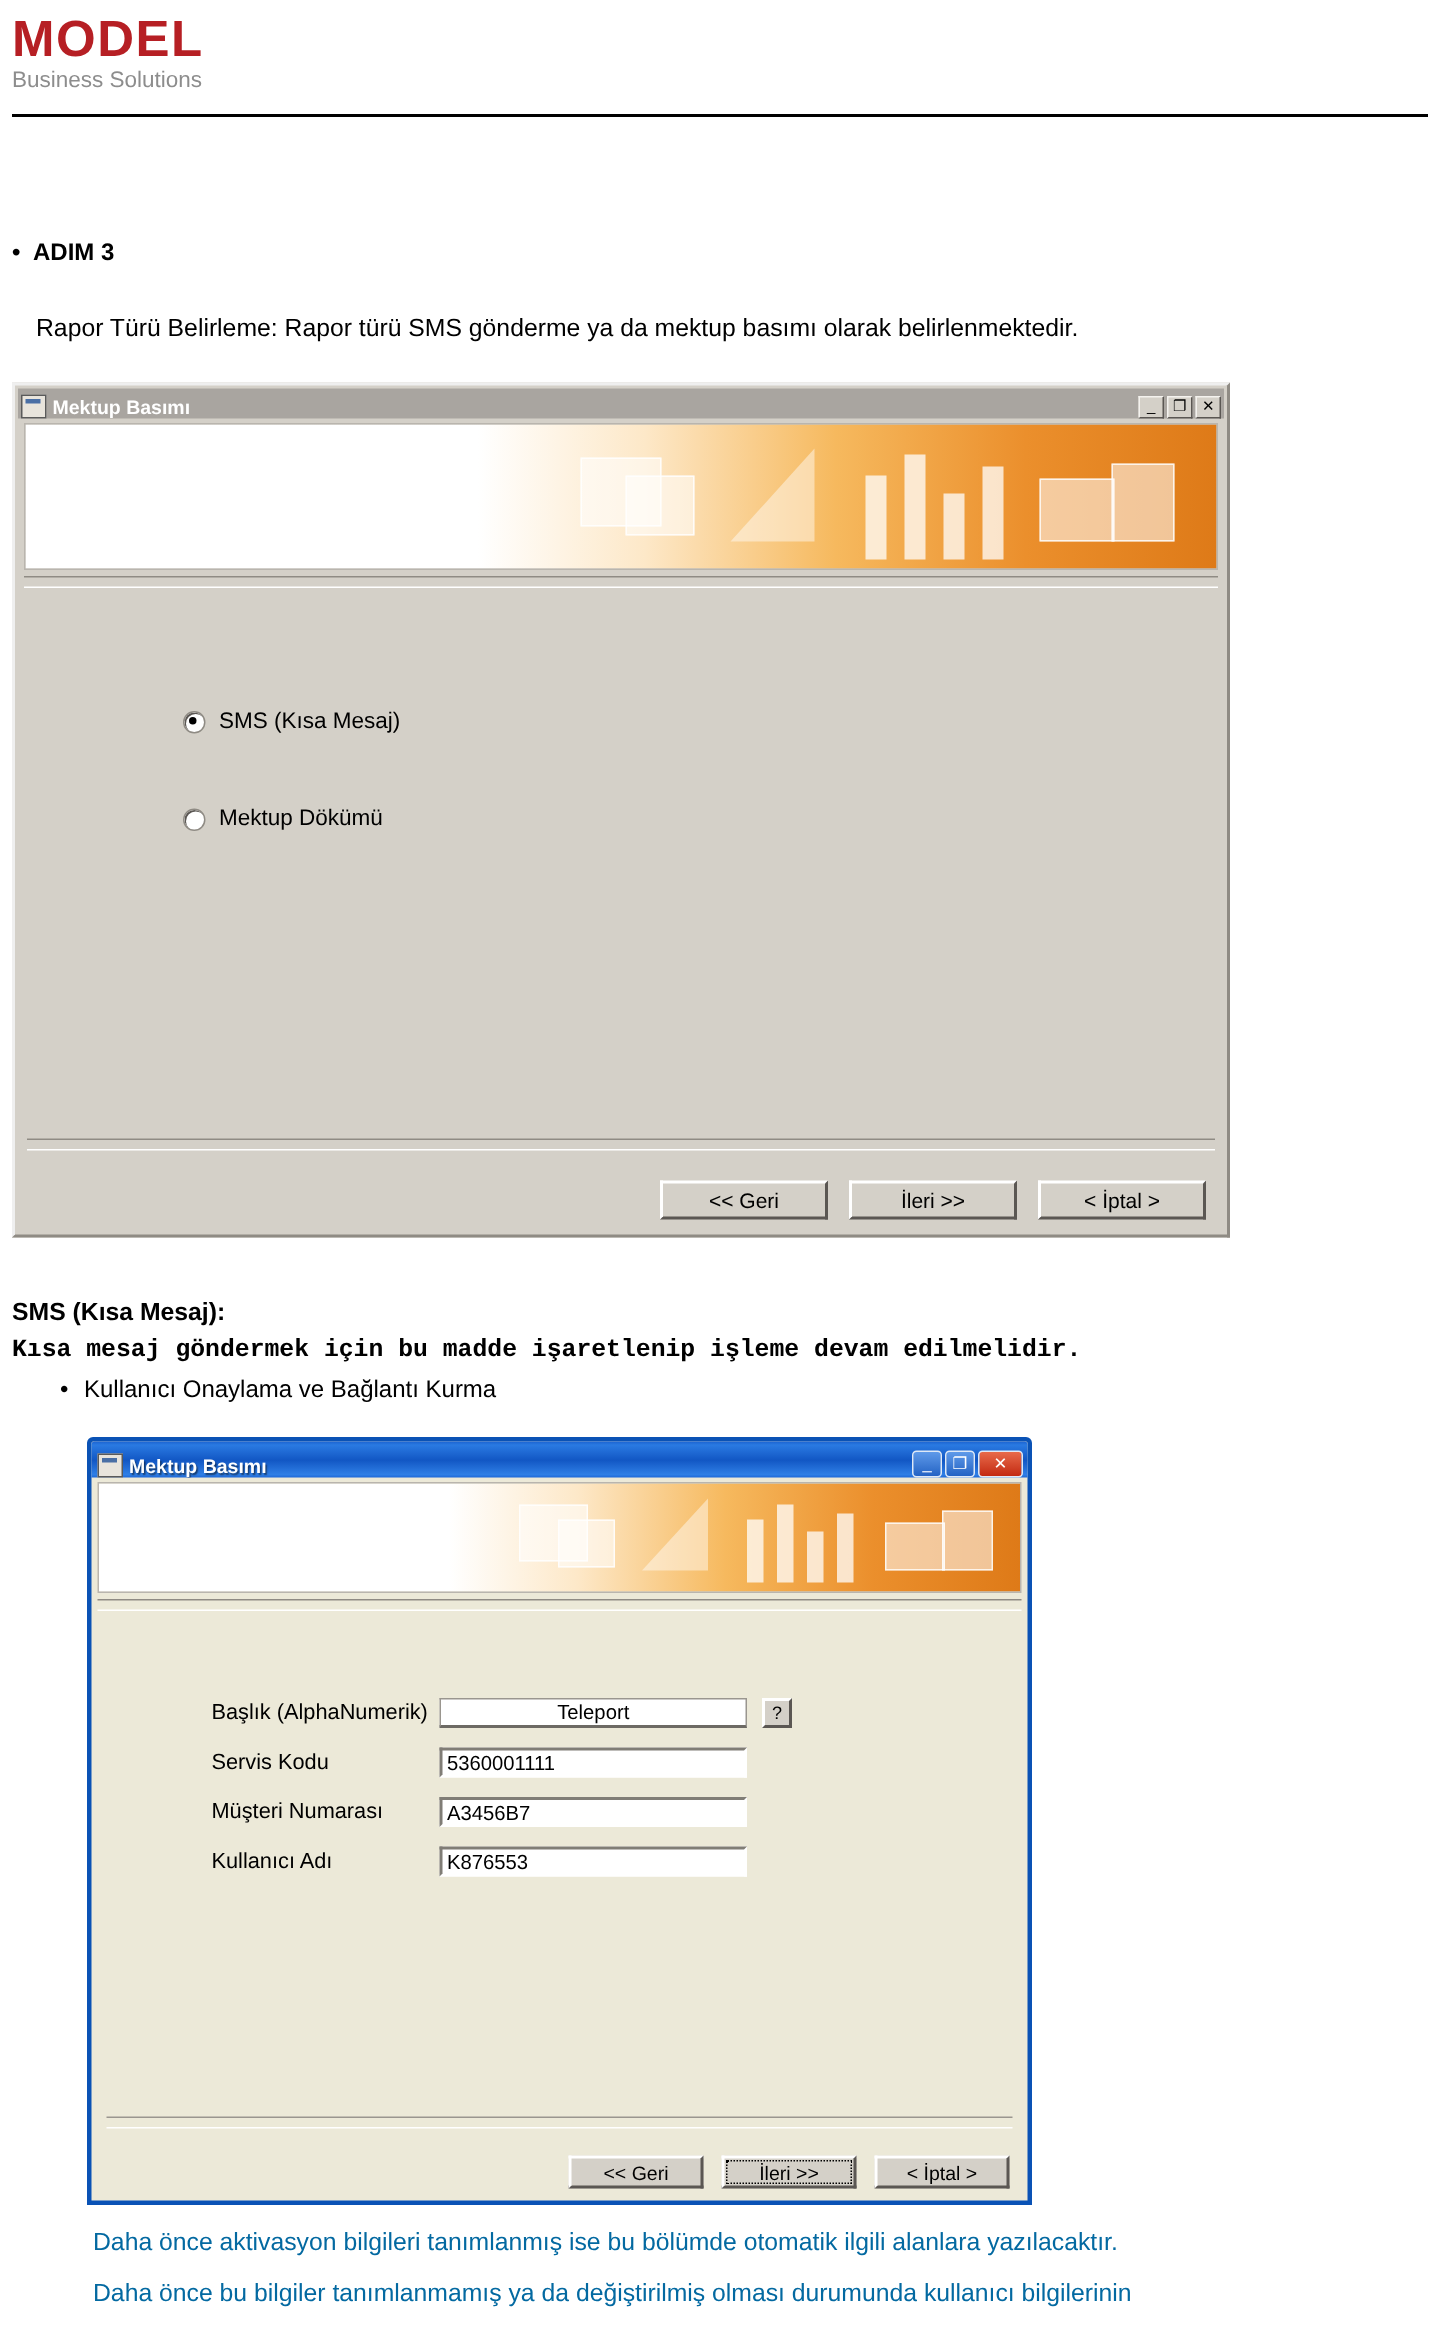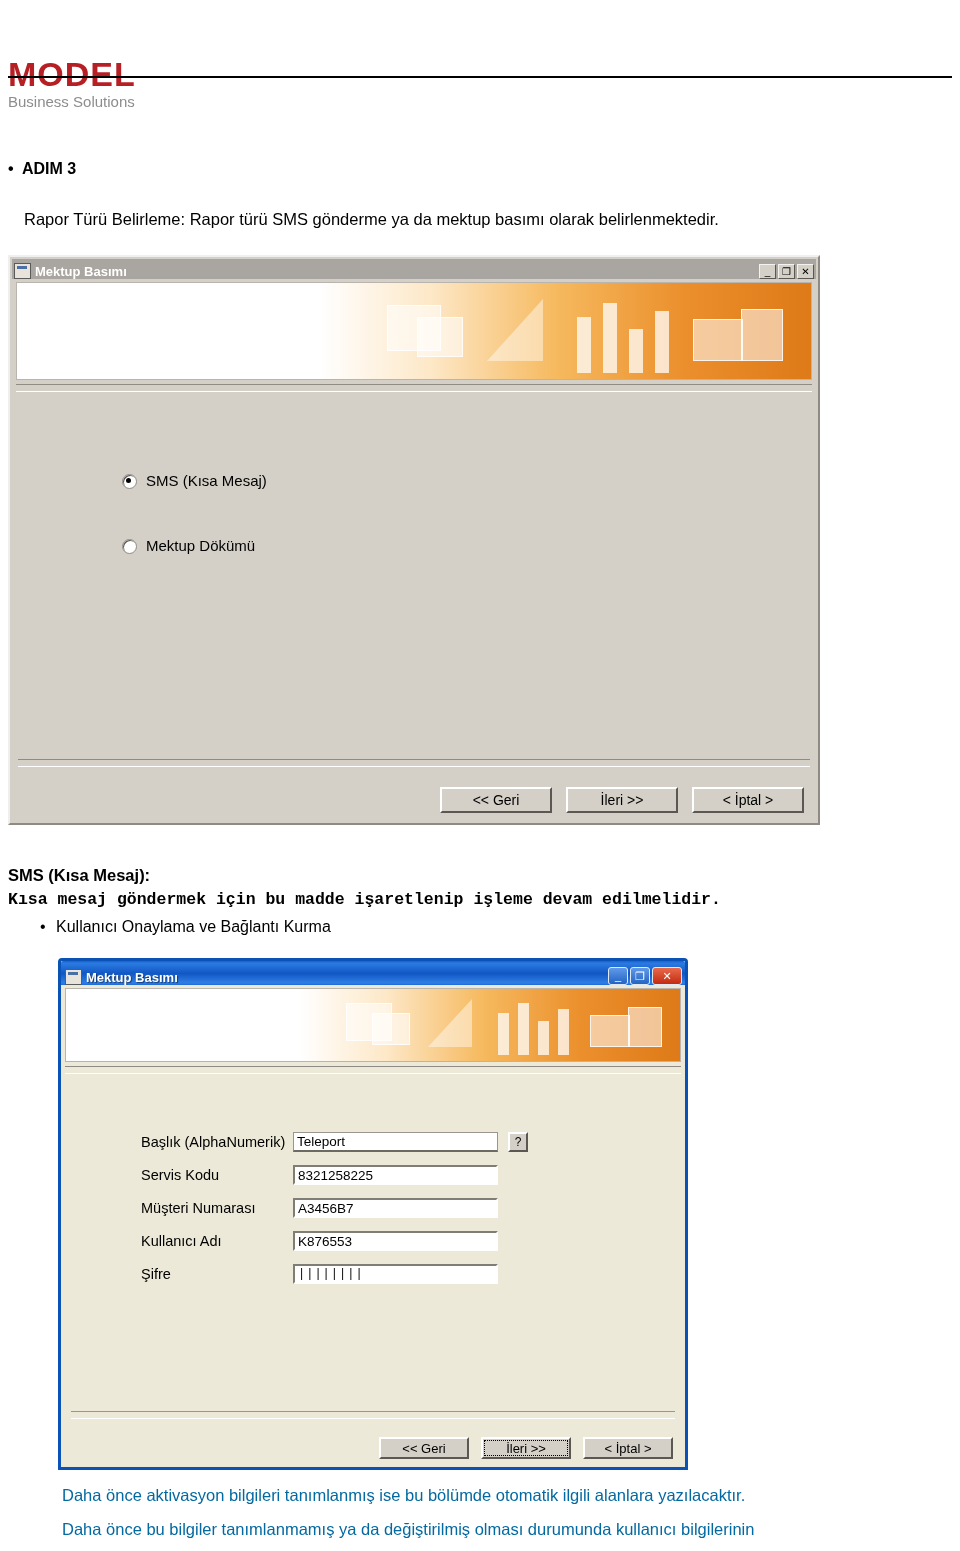--- a/index.html
+++ b/index.html
@@ -30,7 +30,6 @@
     letter-spacing: 1px;
     color: #b61f24;
     line-height: 36px;
-    margin-top: 48px;
   }
   .logo-sub {
     font-family: "Liberation Sans", sans-serif;

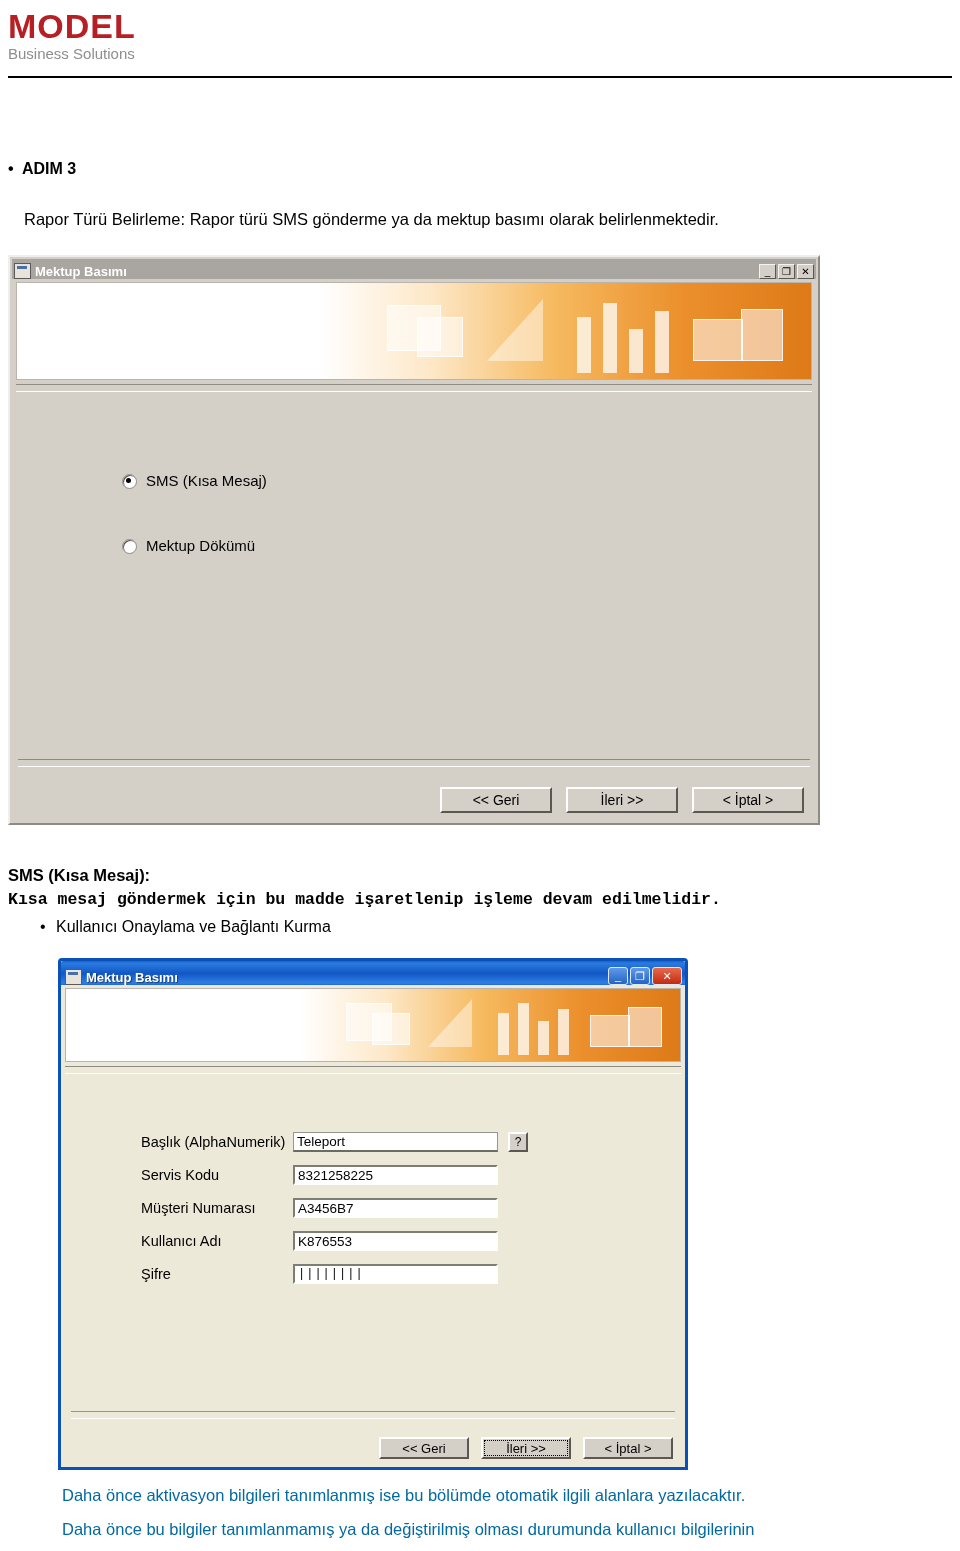--- a/index.html
+++ b/index.html
@@ -337,6 +337,7 @@
   .tfield.flat {
     border: 1px solid #9a968f;
     border-bottom: 2px solid #6d6a64;
+    text-align: center;
   }
   .help-btn {
     width: 20px;

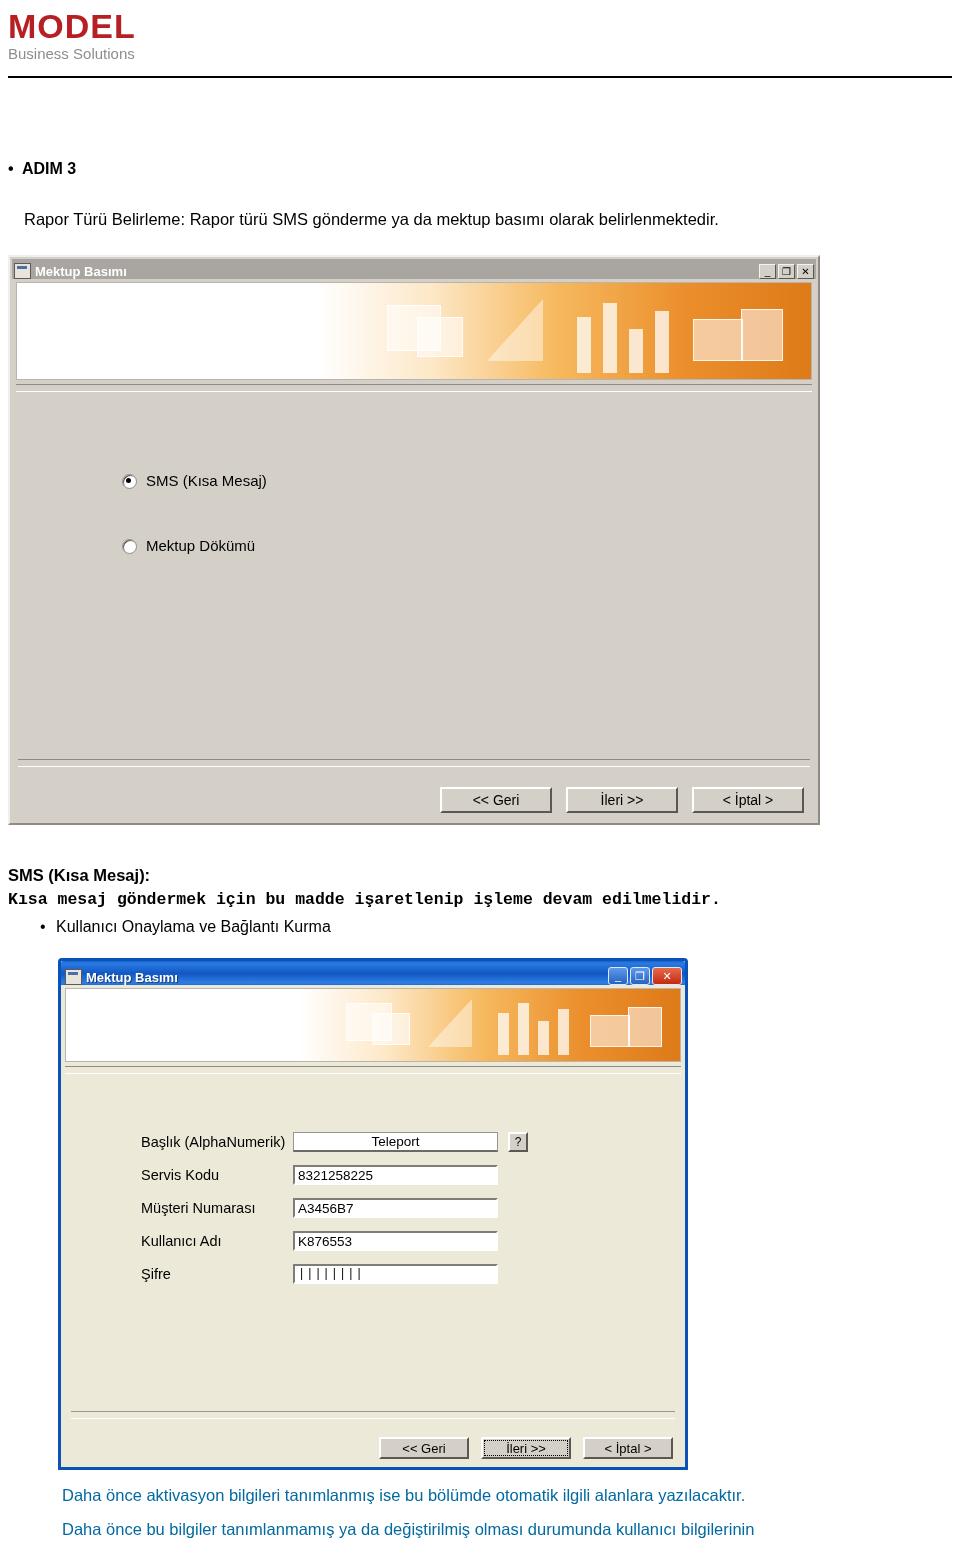--- a/index.html
+++ b/index.html
@@ -493,7 +493,7 @@
     </div>
     <div class="form-row">
       <span class="lbl">Servis Kodu</span>
-      <div class="tfield">8321258225</div>
+      <div class="tfield">5360001111</div>
     </div>
     <div class="form-row">
       <span class="lbl">Müşteri Numarası</span>

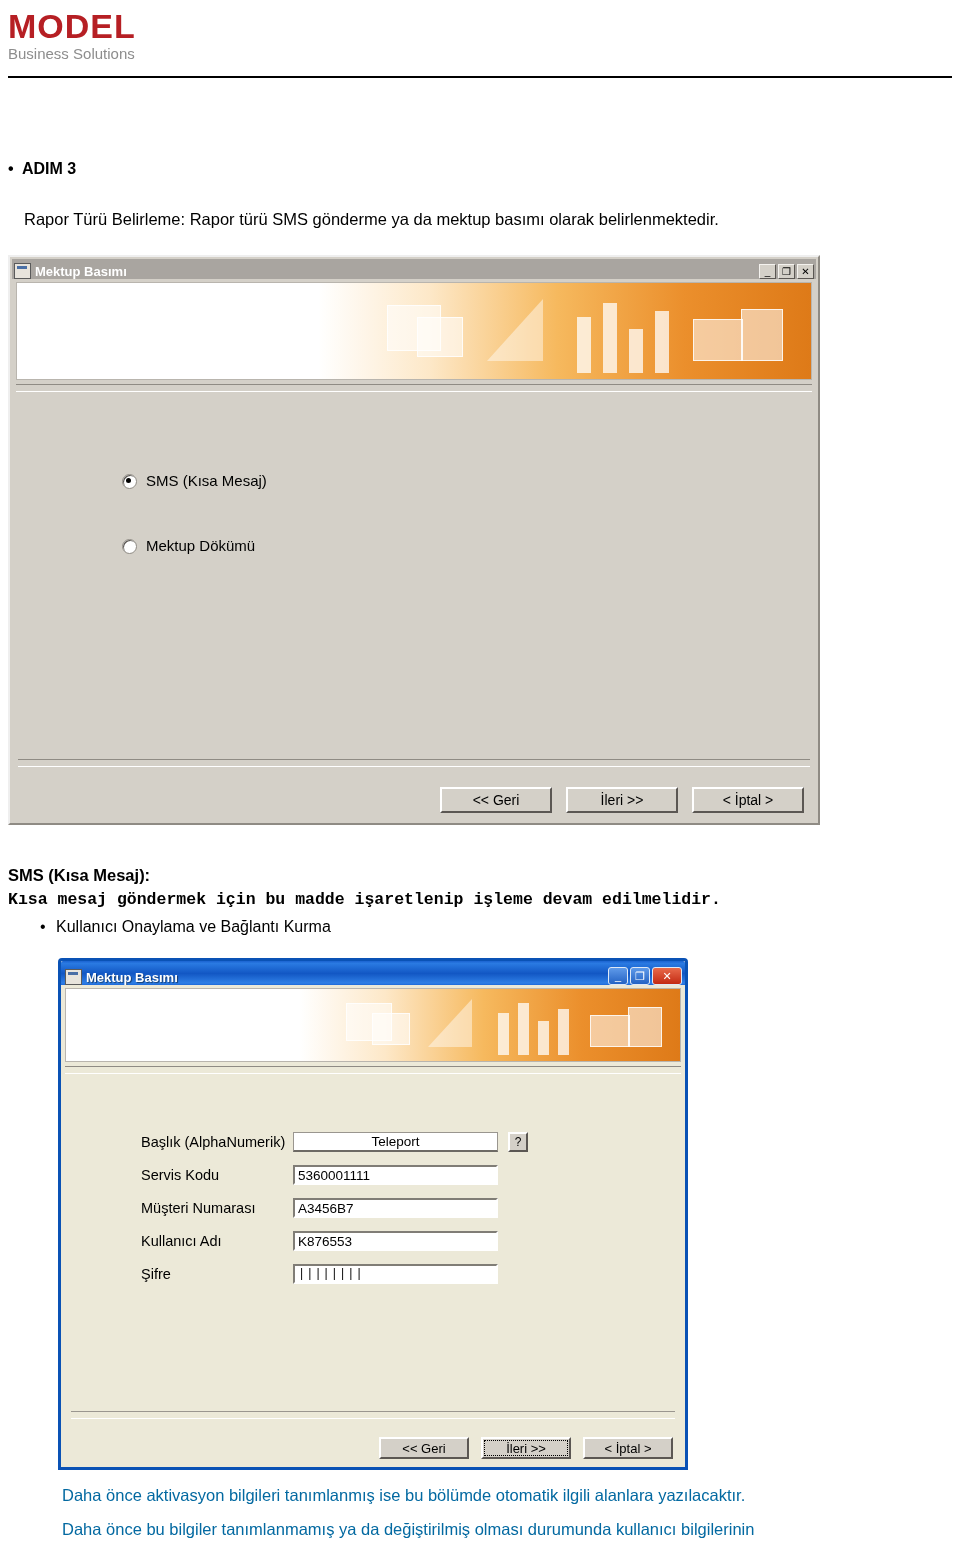--- a/index.html
+++ b/index.html
@@ -503,10 +503,6 @@
       <span class="lbl">Kullanıcı Adı</span>
       <div class="tfield">K876553</div>
     </div>
-    <div class="form-row">
-      <span class="lbl">Şifre</span>
-      <div class="tfield pwd-dots">||||||||</div>
-    </div>
   </div>
 
   <div class="dlg2-bottom-groove"></div>

